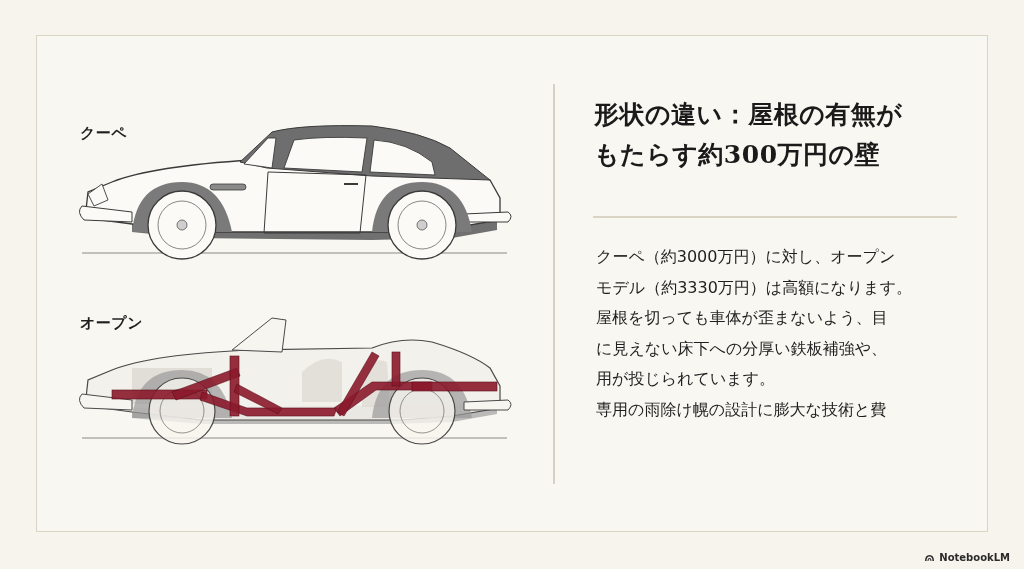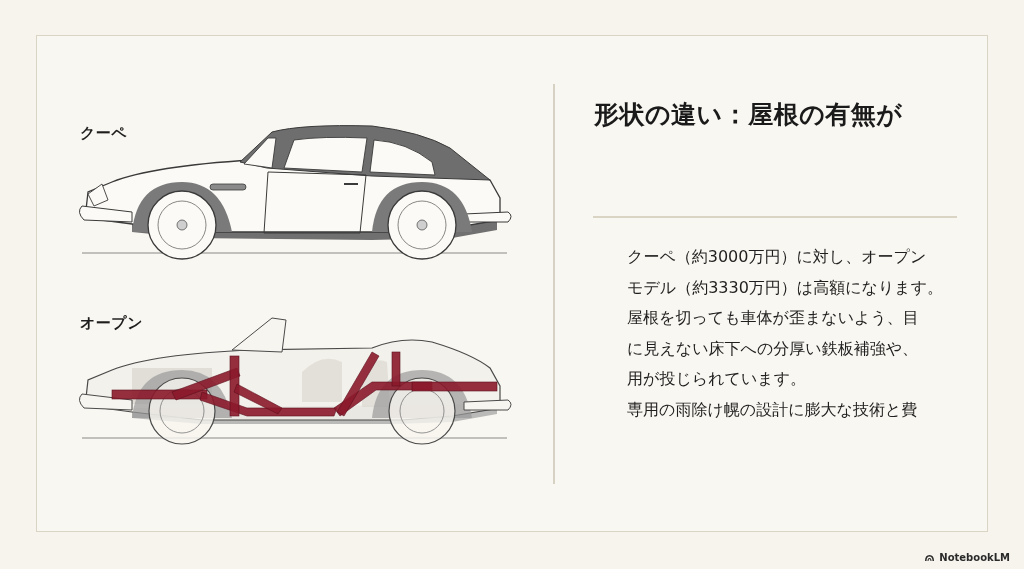--- a/index.html
+++ b/index.html
@@ -182,6 +182,7 @@
 
 <div class="title">
   <span class="title-line">形状の違い：屋根の有無が</span>
+  <span class="title-line">もたらす約300万円の壁</span>
 </div>
 <div class="hrule"></div>
 <div class="body-text">

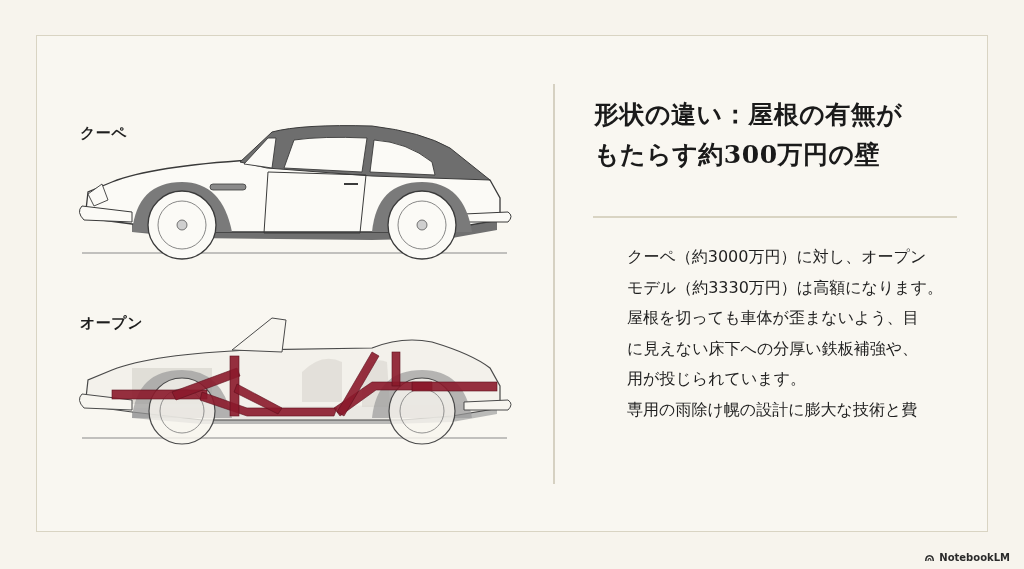--- a/index.html
+++ b/index.html
@@ -84,7 +84,7 @@
       line-height: 30.5px;
       color: #1f1f1f;
     }
-    .body-line { display: block; white-space: nowrap; margin-left: 31px; }
+    .body-line { display: block; white-space: nowrap; }
 
     .brand {
       position: absolute;

